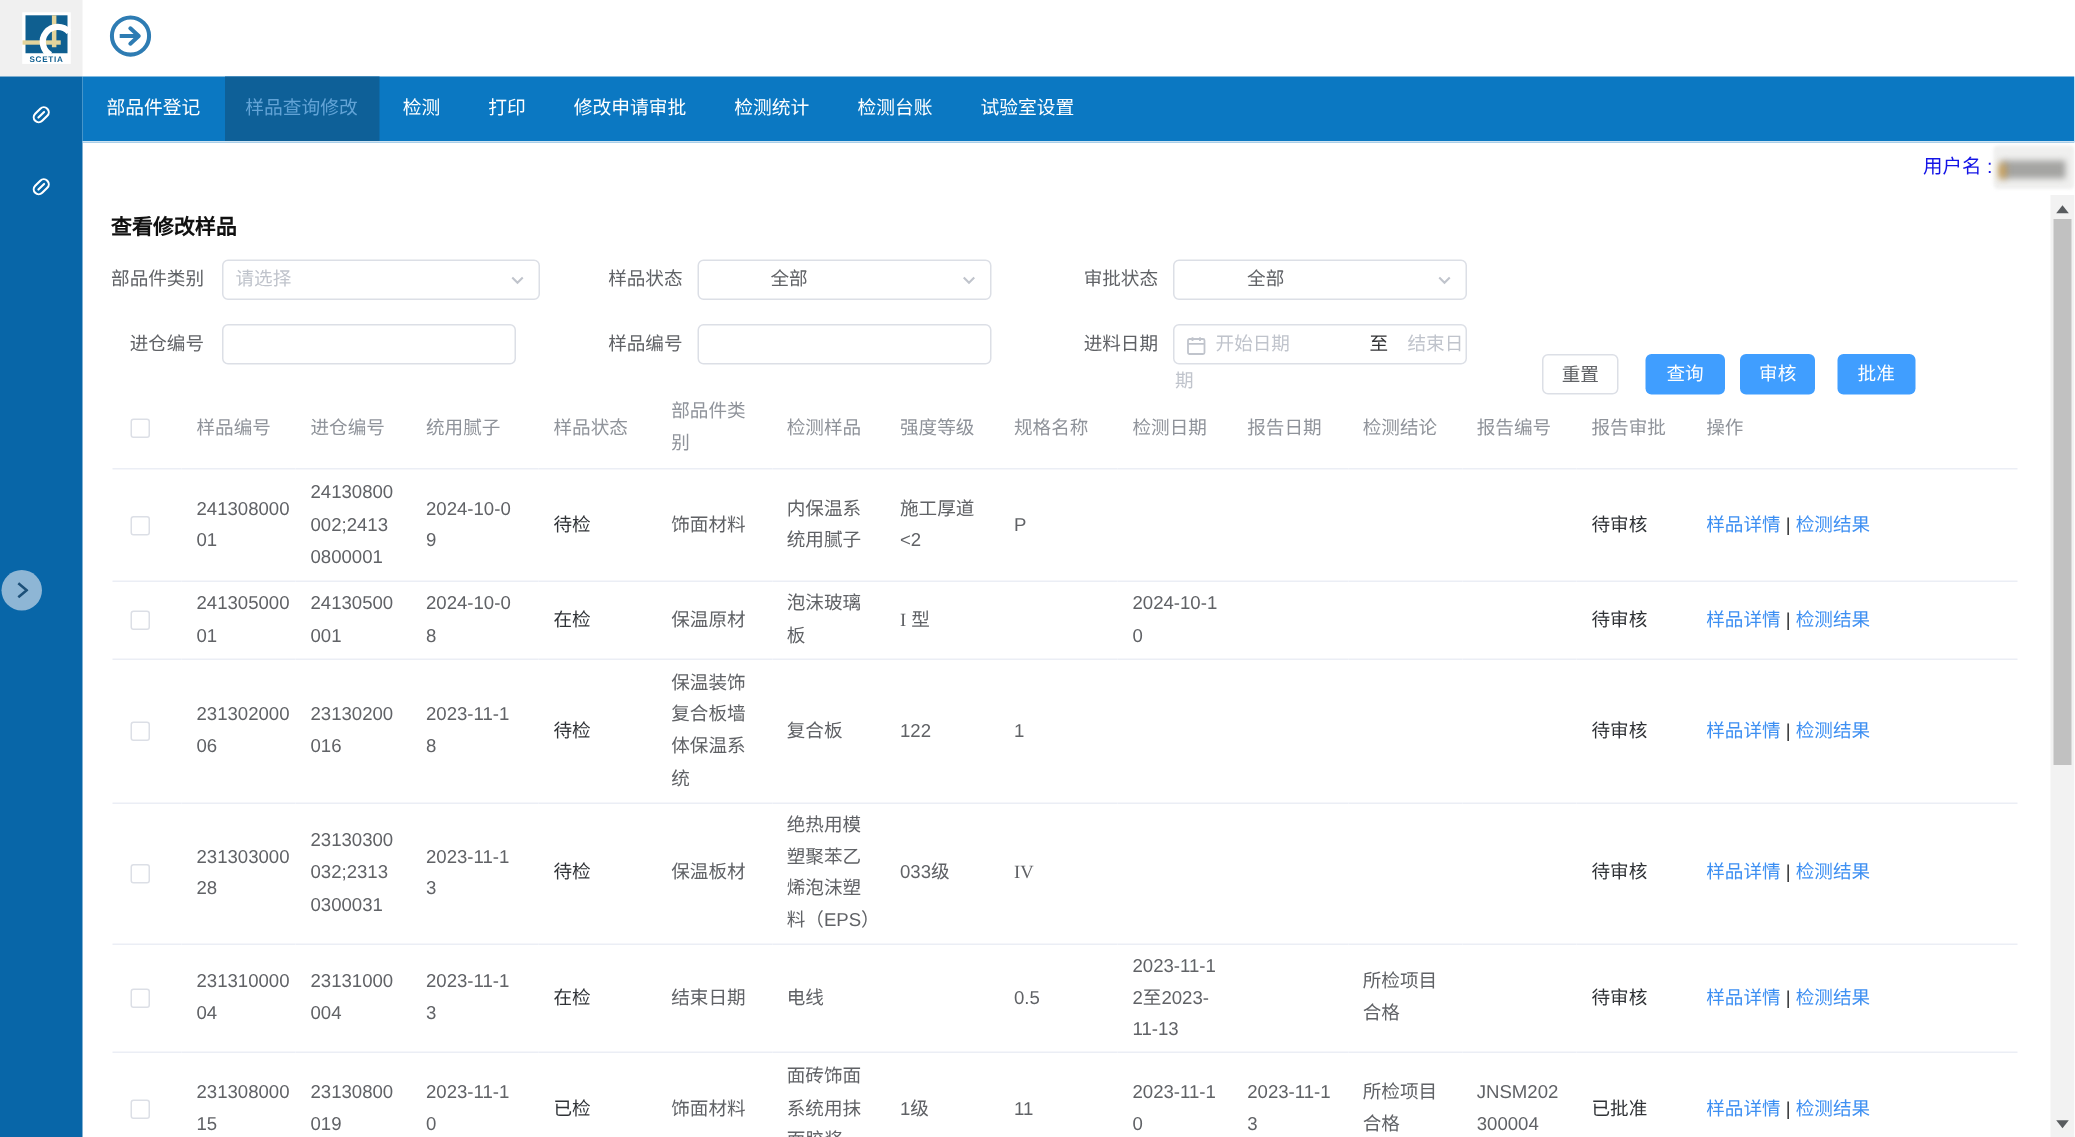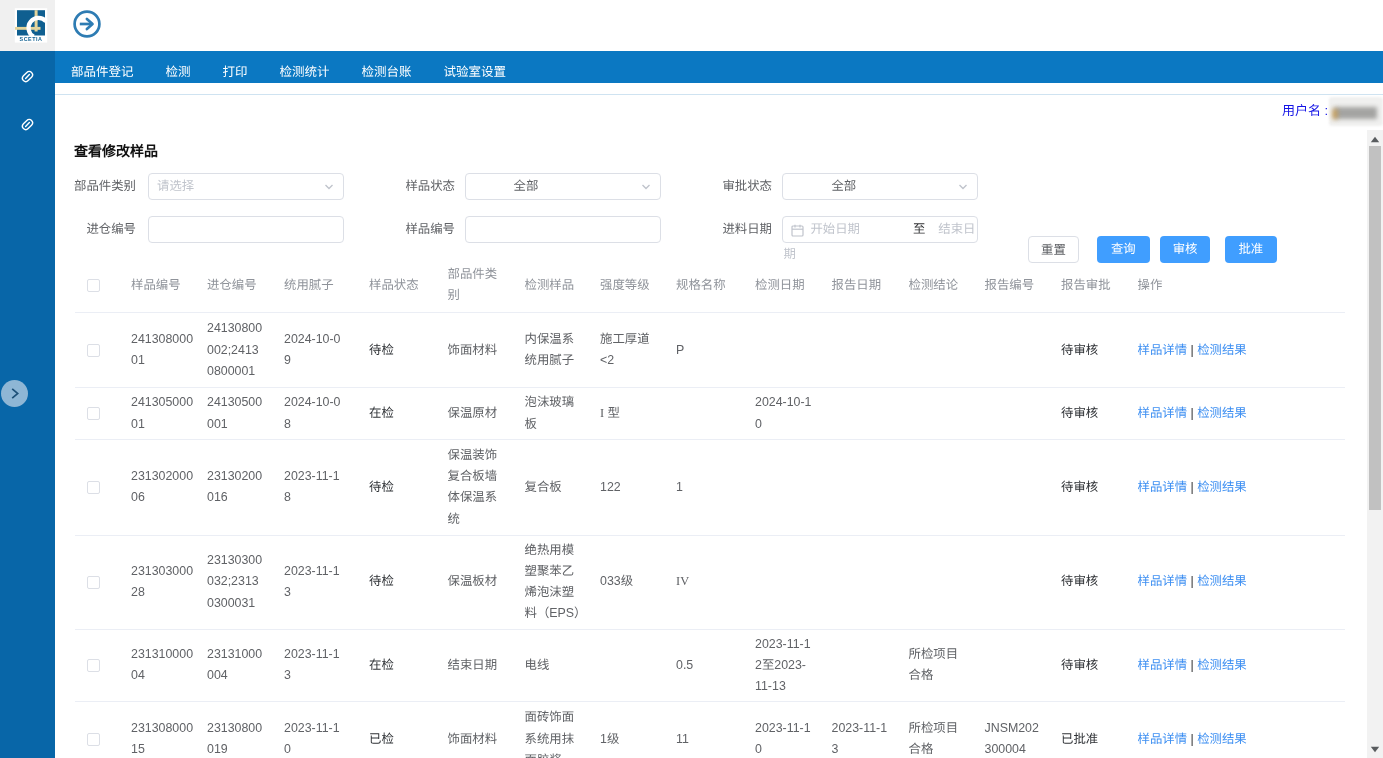--- a/index.html
+++ b/index.html
@@ -15,7 +15,7 @@
 
 
 #sidebar { position:absolute; left:0; top:51px; width:55px; height:707px; background:#0866a8; }
-#navbar { position:absolute; left:55px; top:51px; width:1328px; height:32px; background:#0b78c2; }
+#navbar { position:absolute; left:55px; top:51px; width:1328px; height:44px; background:#0b78c2; }
 #navbar ul { list-style:none; display:flex; }
 #navbar li { line-height:43px; padding:0 16px; font-size:12.5px; color:#ffffff; }
 #navbar li.active { background:#0e6098; color:#62a3d6; padding:0 14px; }

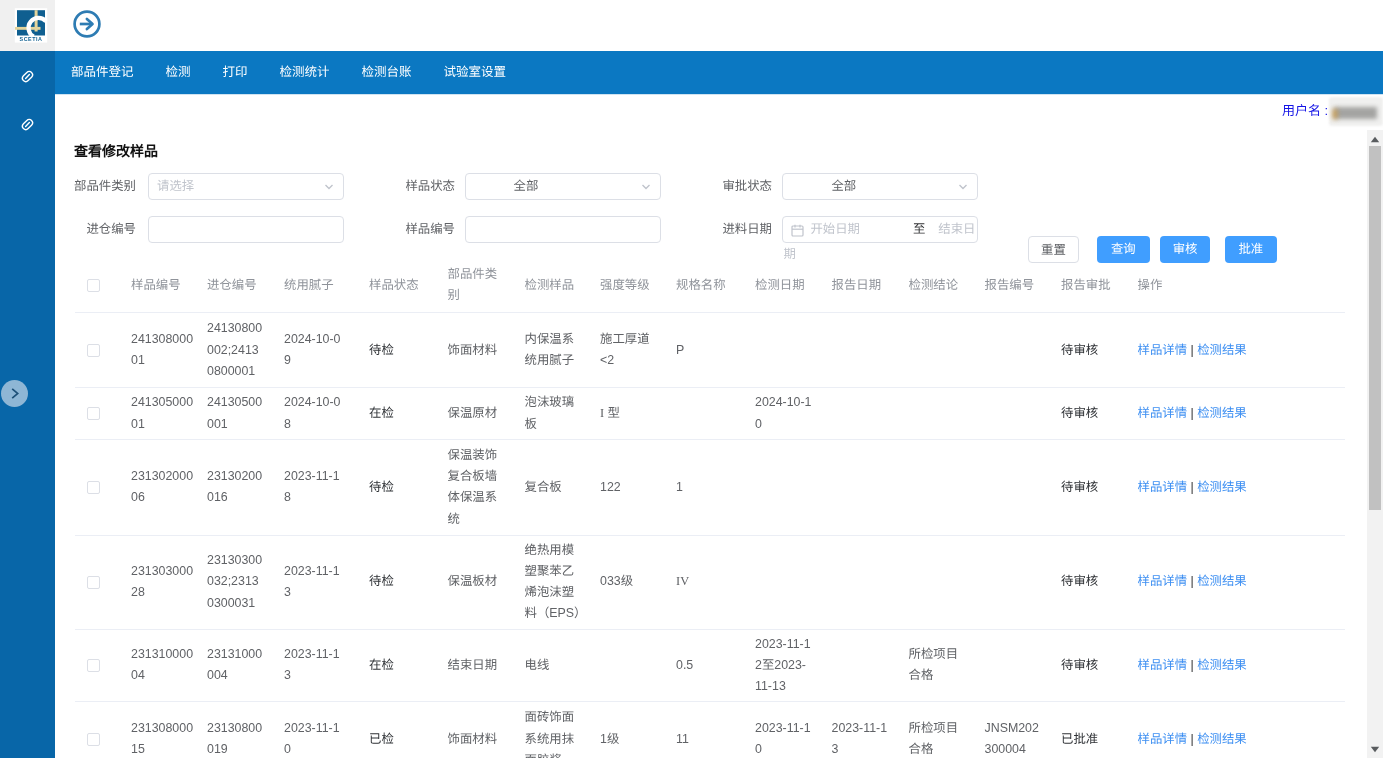--- a/index.html
+++ b/index.html
@@ -105,6 +105,7 @@
 <div id="navbar">
   <ul>
     <li>部品件登记</li>
+    <li class="active">样品查询修改</li>
     <li>检测</li>
     <li>打印</li>
     <li>检测统计</li>

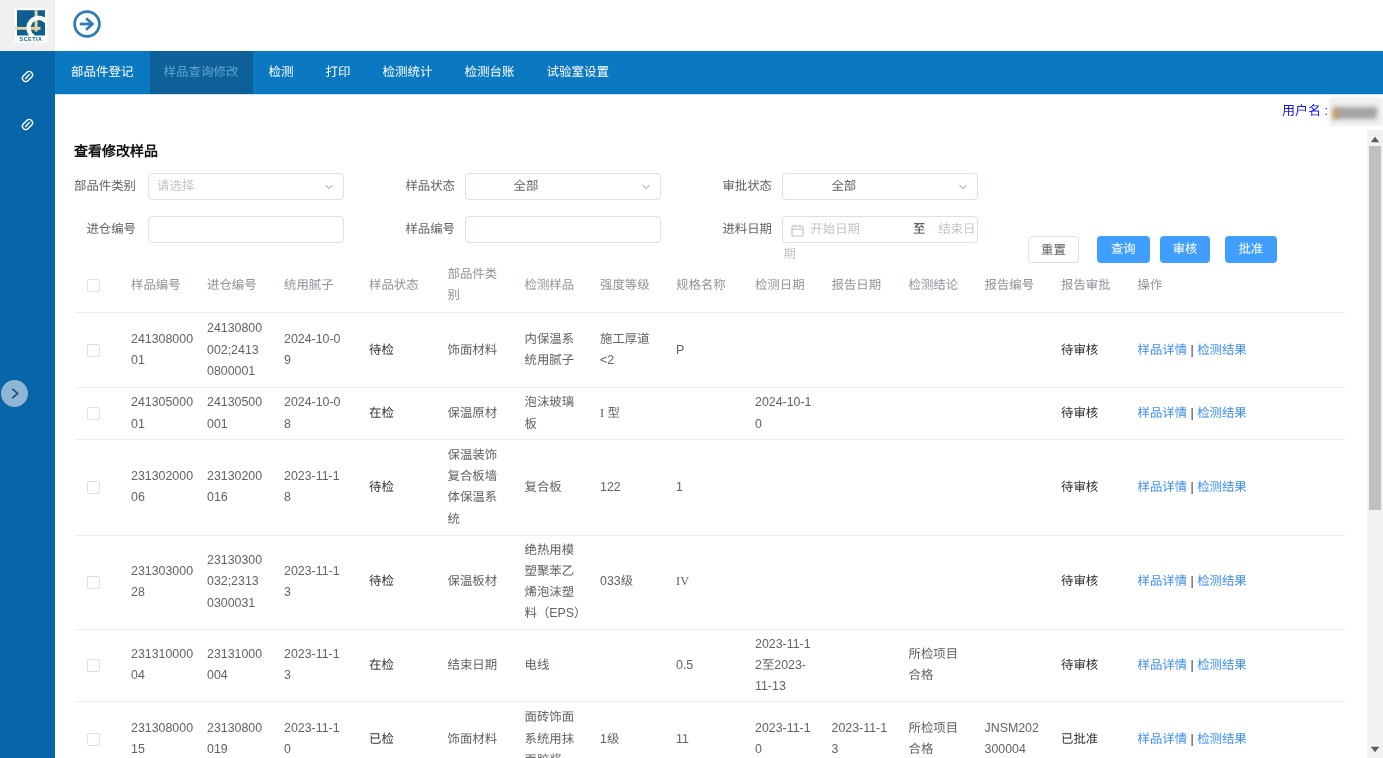--- a/index.html
+++ b/index.html
@@ -108,6 +108,7 @@
     <li class="active">样品查询修改</li>
     <li>检测</li>
     <li>打印</li>
+    <li>修改申请审批</li>
     <li>检测统计</li>
     <li>检测台账</li>
     <li>试验室设置</li>

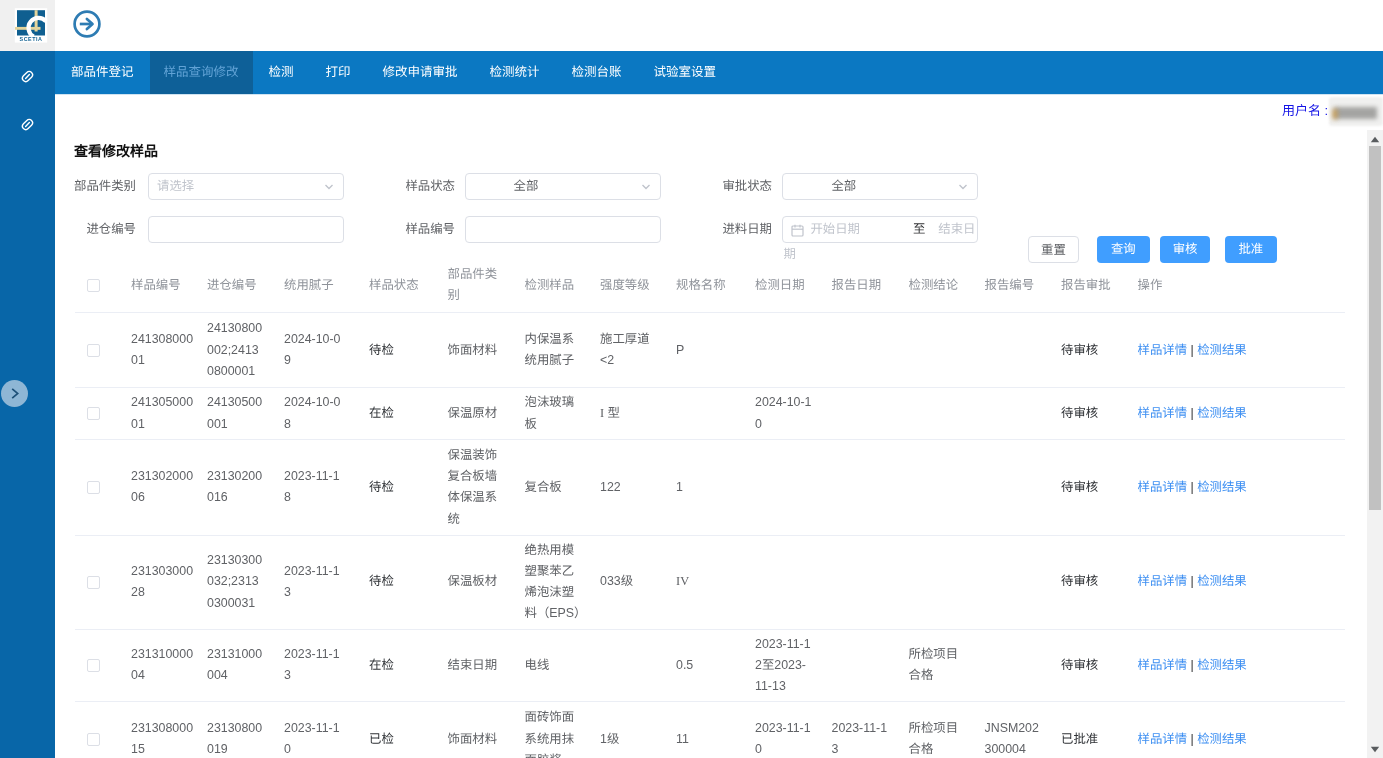--- a/index.html
+++ b/index.html
@@ -124,7 +124,7 @@
 <div id="viewtitle">查看修改样品</div>
 
 <div class="flabel" style="left:36px; top:173px; width:100px;">部品件类别</div>
-<div class="fbox" style="left:148px; top:172.6px; width:196px;"><span class="pad ph">请选择</span>
+<div class="fbox" style="left:148px; top:172.6px; width:212px;"><span class="pad ph">请选择</span>
   <svg class="chev" viewBox="0 0 10 10">
       <path d="M1.5 3 L5 6.5 L8.5 3" fill="none" stroke="#c0c4cc" stroke-width="1.4"></path>
     </svg>

